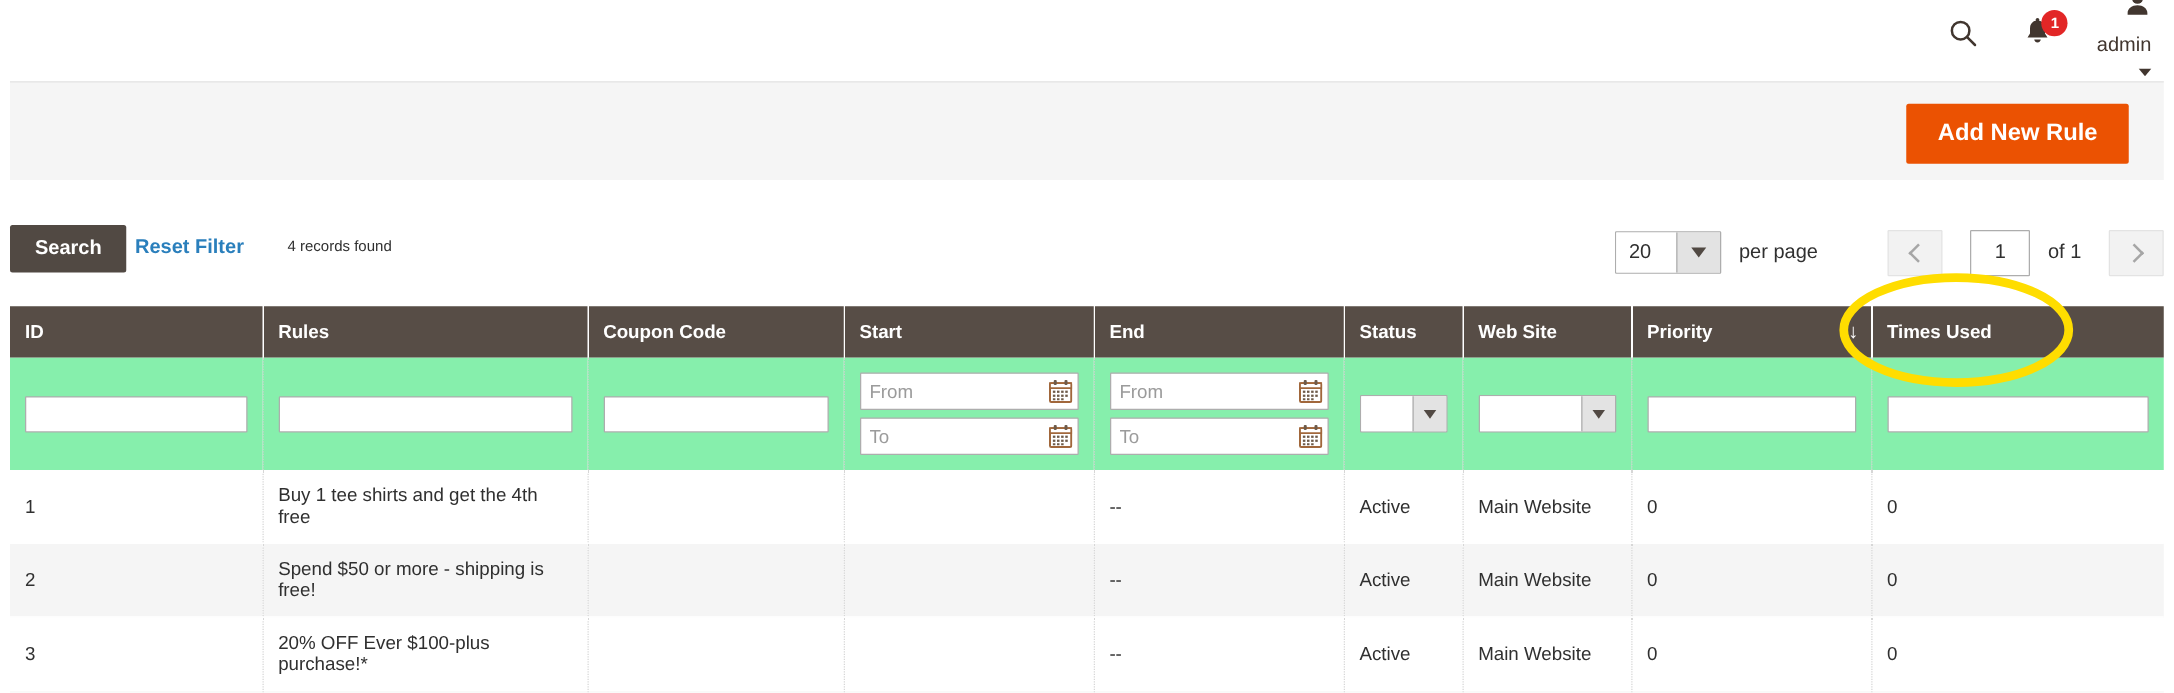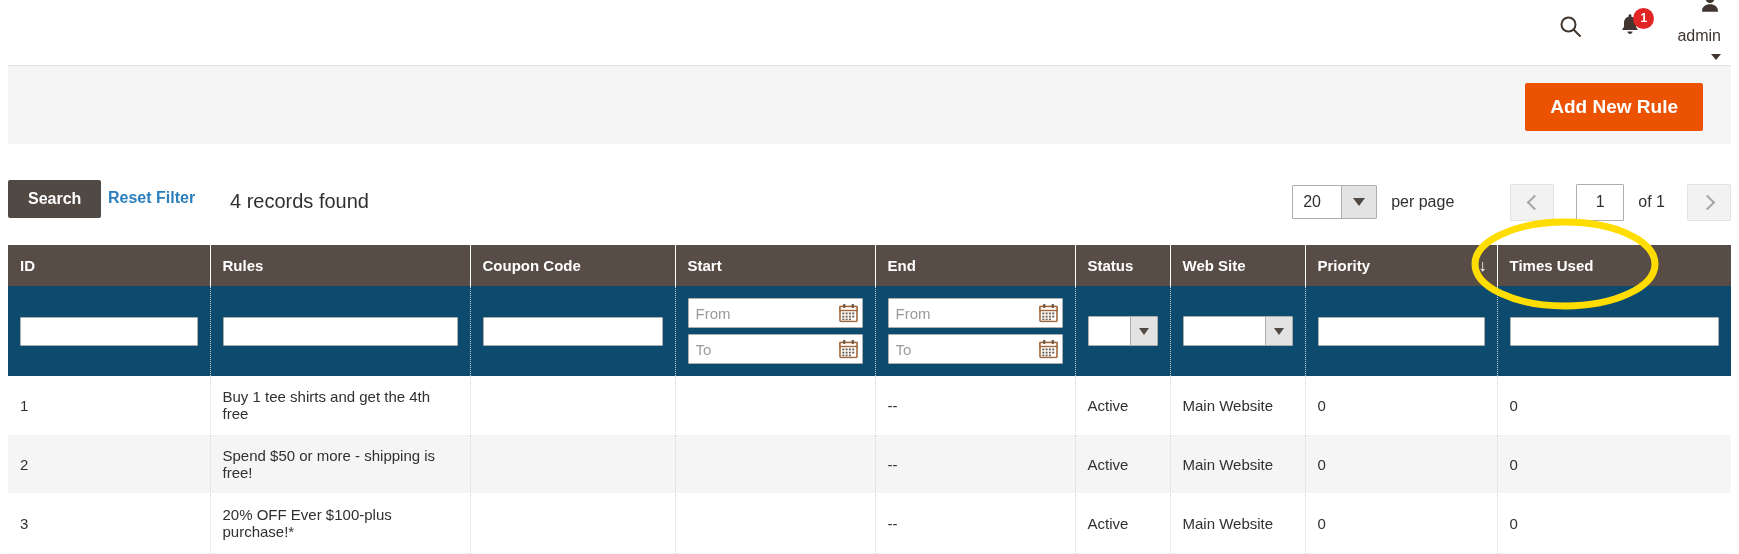--- a/index.html
+++ b/index.html
@@ -75,7 +75,7 @@
   }
   .records-found{
     position:absolute; left:222px; top:10px;
-    font-size:20px; color:#303030;
+    font-size:12px; color:#303030;
   }
   .pager{
     position:absolute; right:0; top:-1px; height:46px;

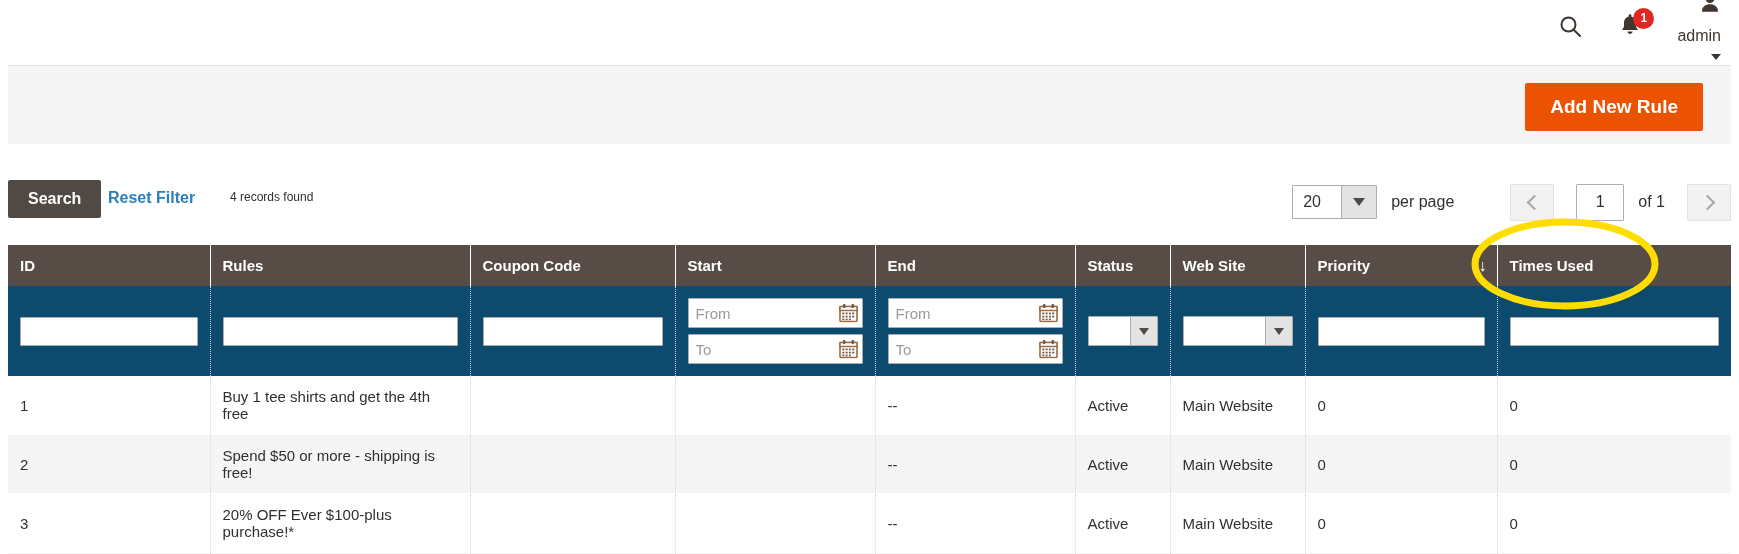--- a/index.html
+++ b/index.html
@@ -135,7 +135,7 @@
     font-size:16px; color:#ffffff; line-height:1;
   }
   .filter-row td{
-    background:#0c4a6e; padding:12px 12px;
+    background:#86efac; padding:12px 12px;
     border-right:1px dotted #cfcfcf; vertical-align:middle;
     height:70px;
   }

